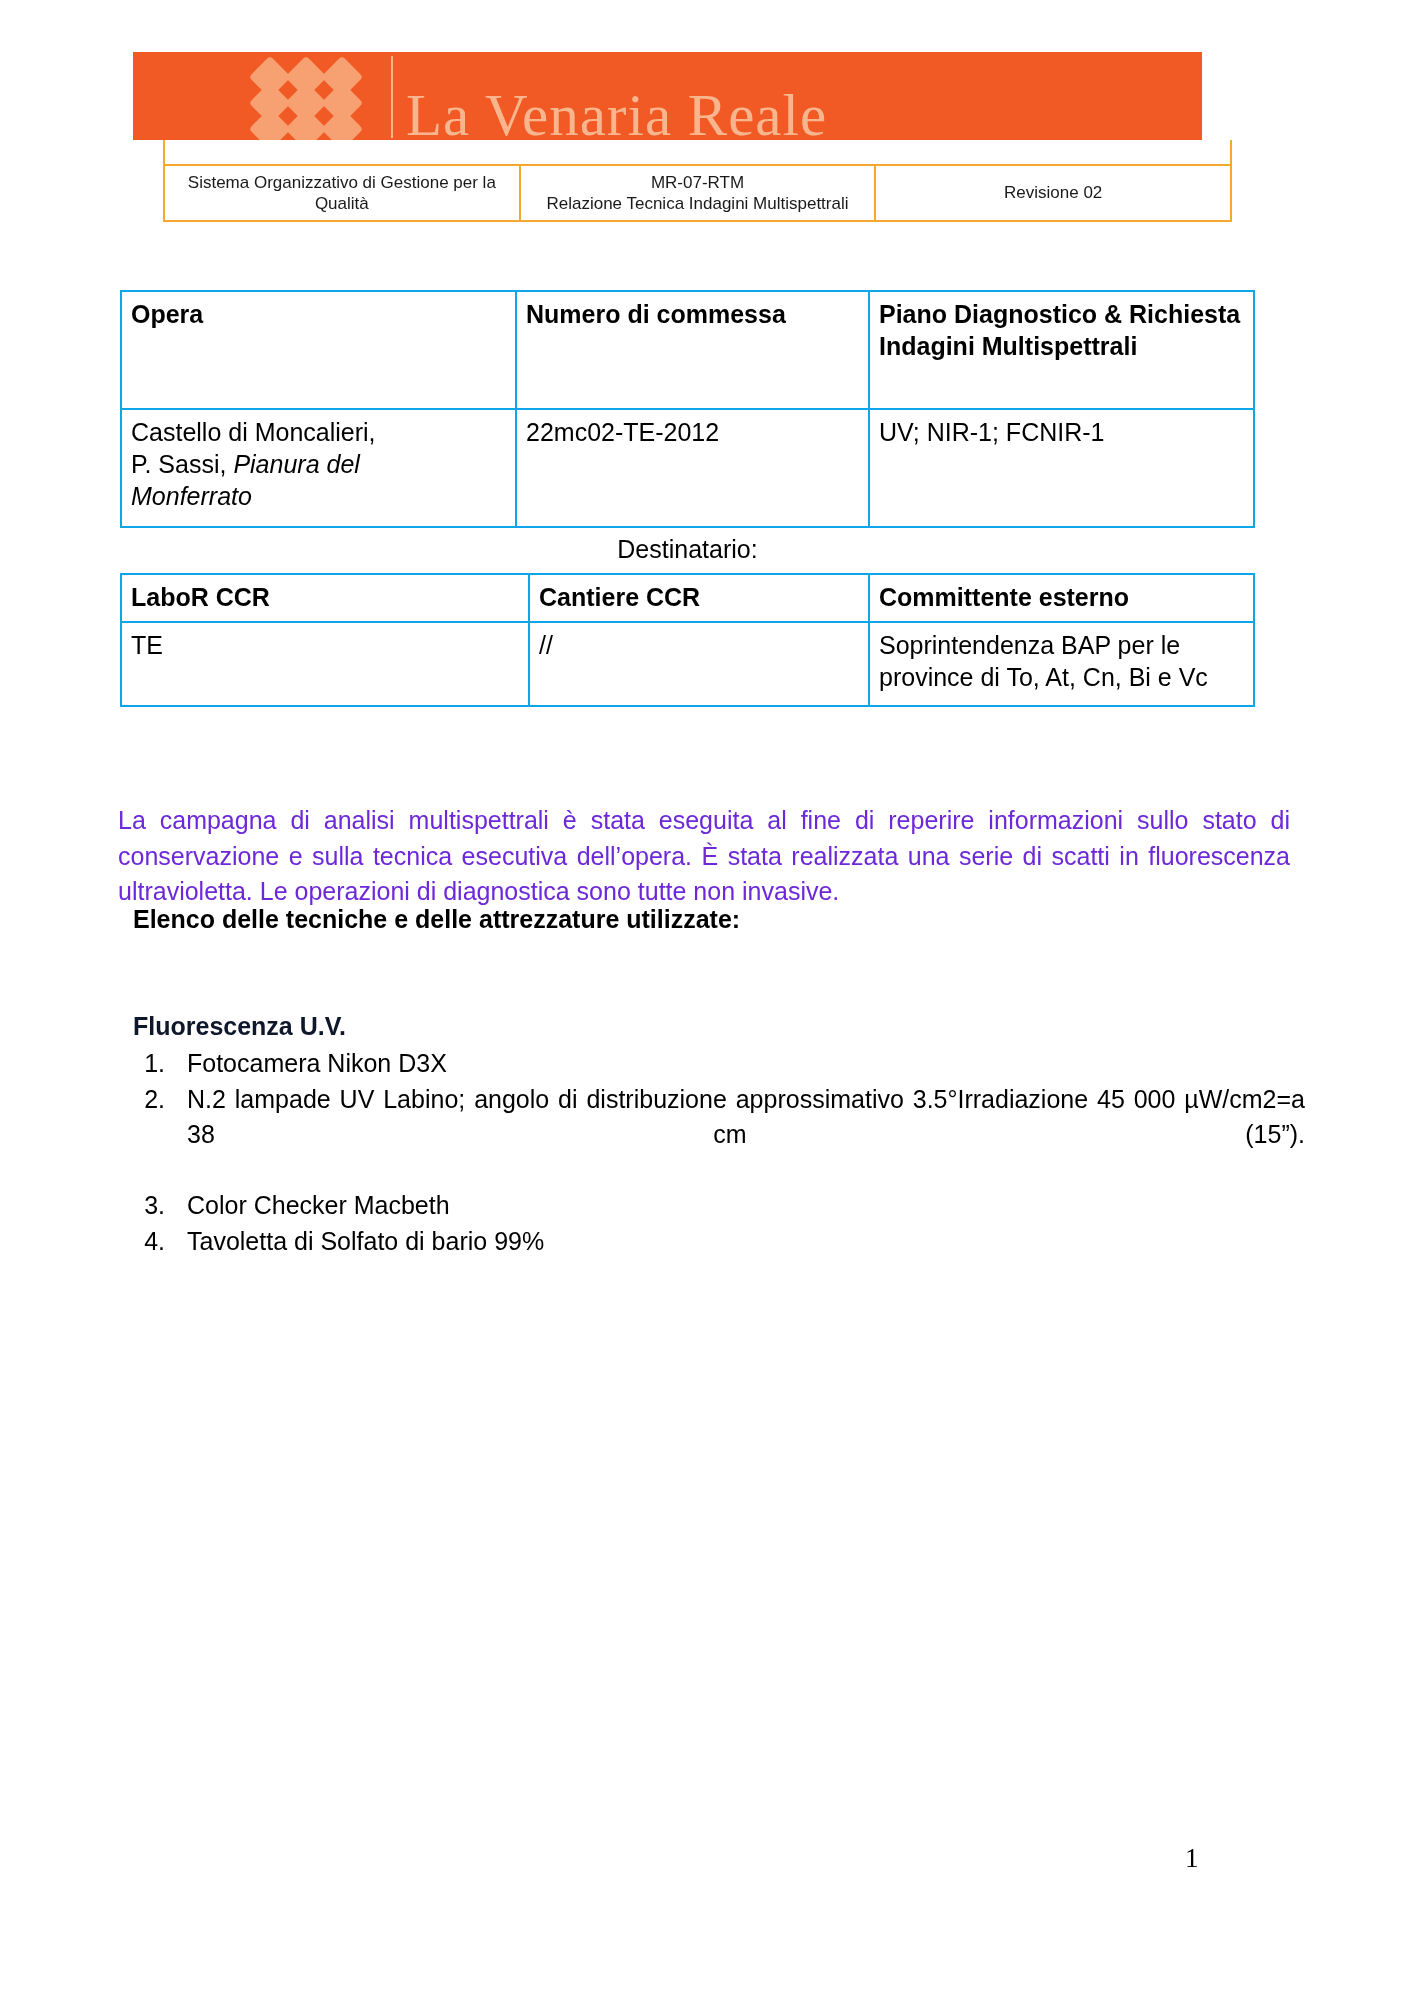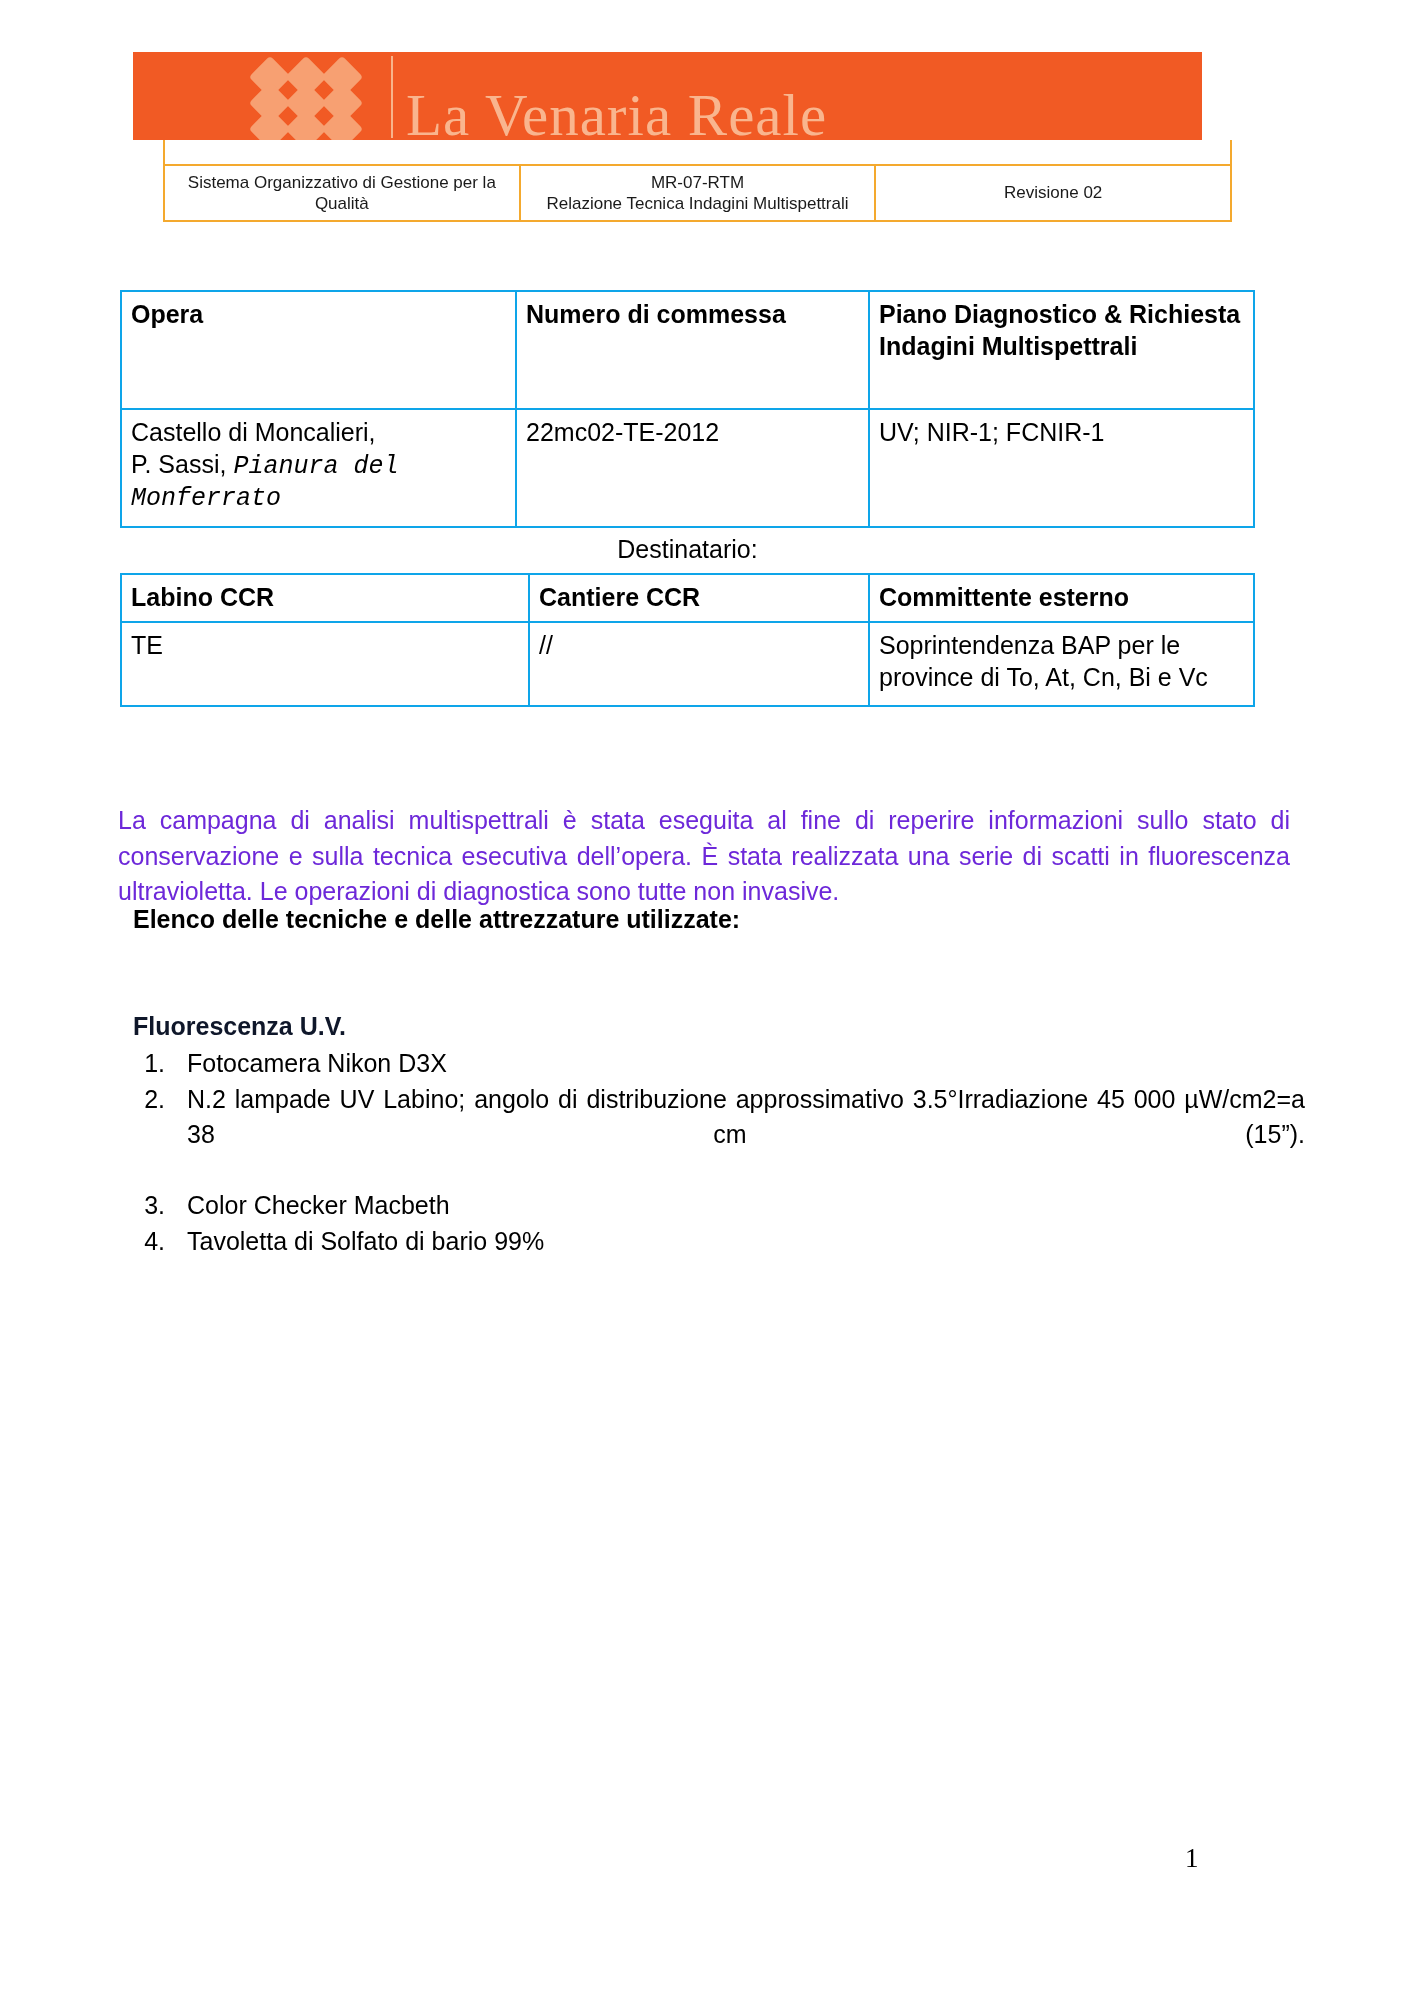--- a/index.html
+++ b/index.html
@@ -132,7 +132,7 @@
     color: #000;
   }
   .tbl td.hd { font-weight: bold; }
-  .ital { font-style: italic; font-family: Liberation Mono, monospace; }
+  .ital { font-style: italic; }
 
   #opera-table {
     left: 120px;

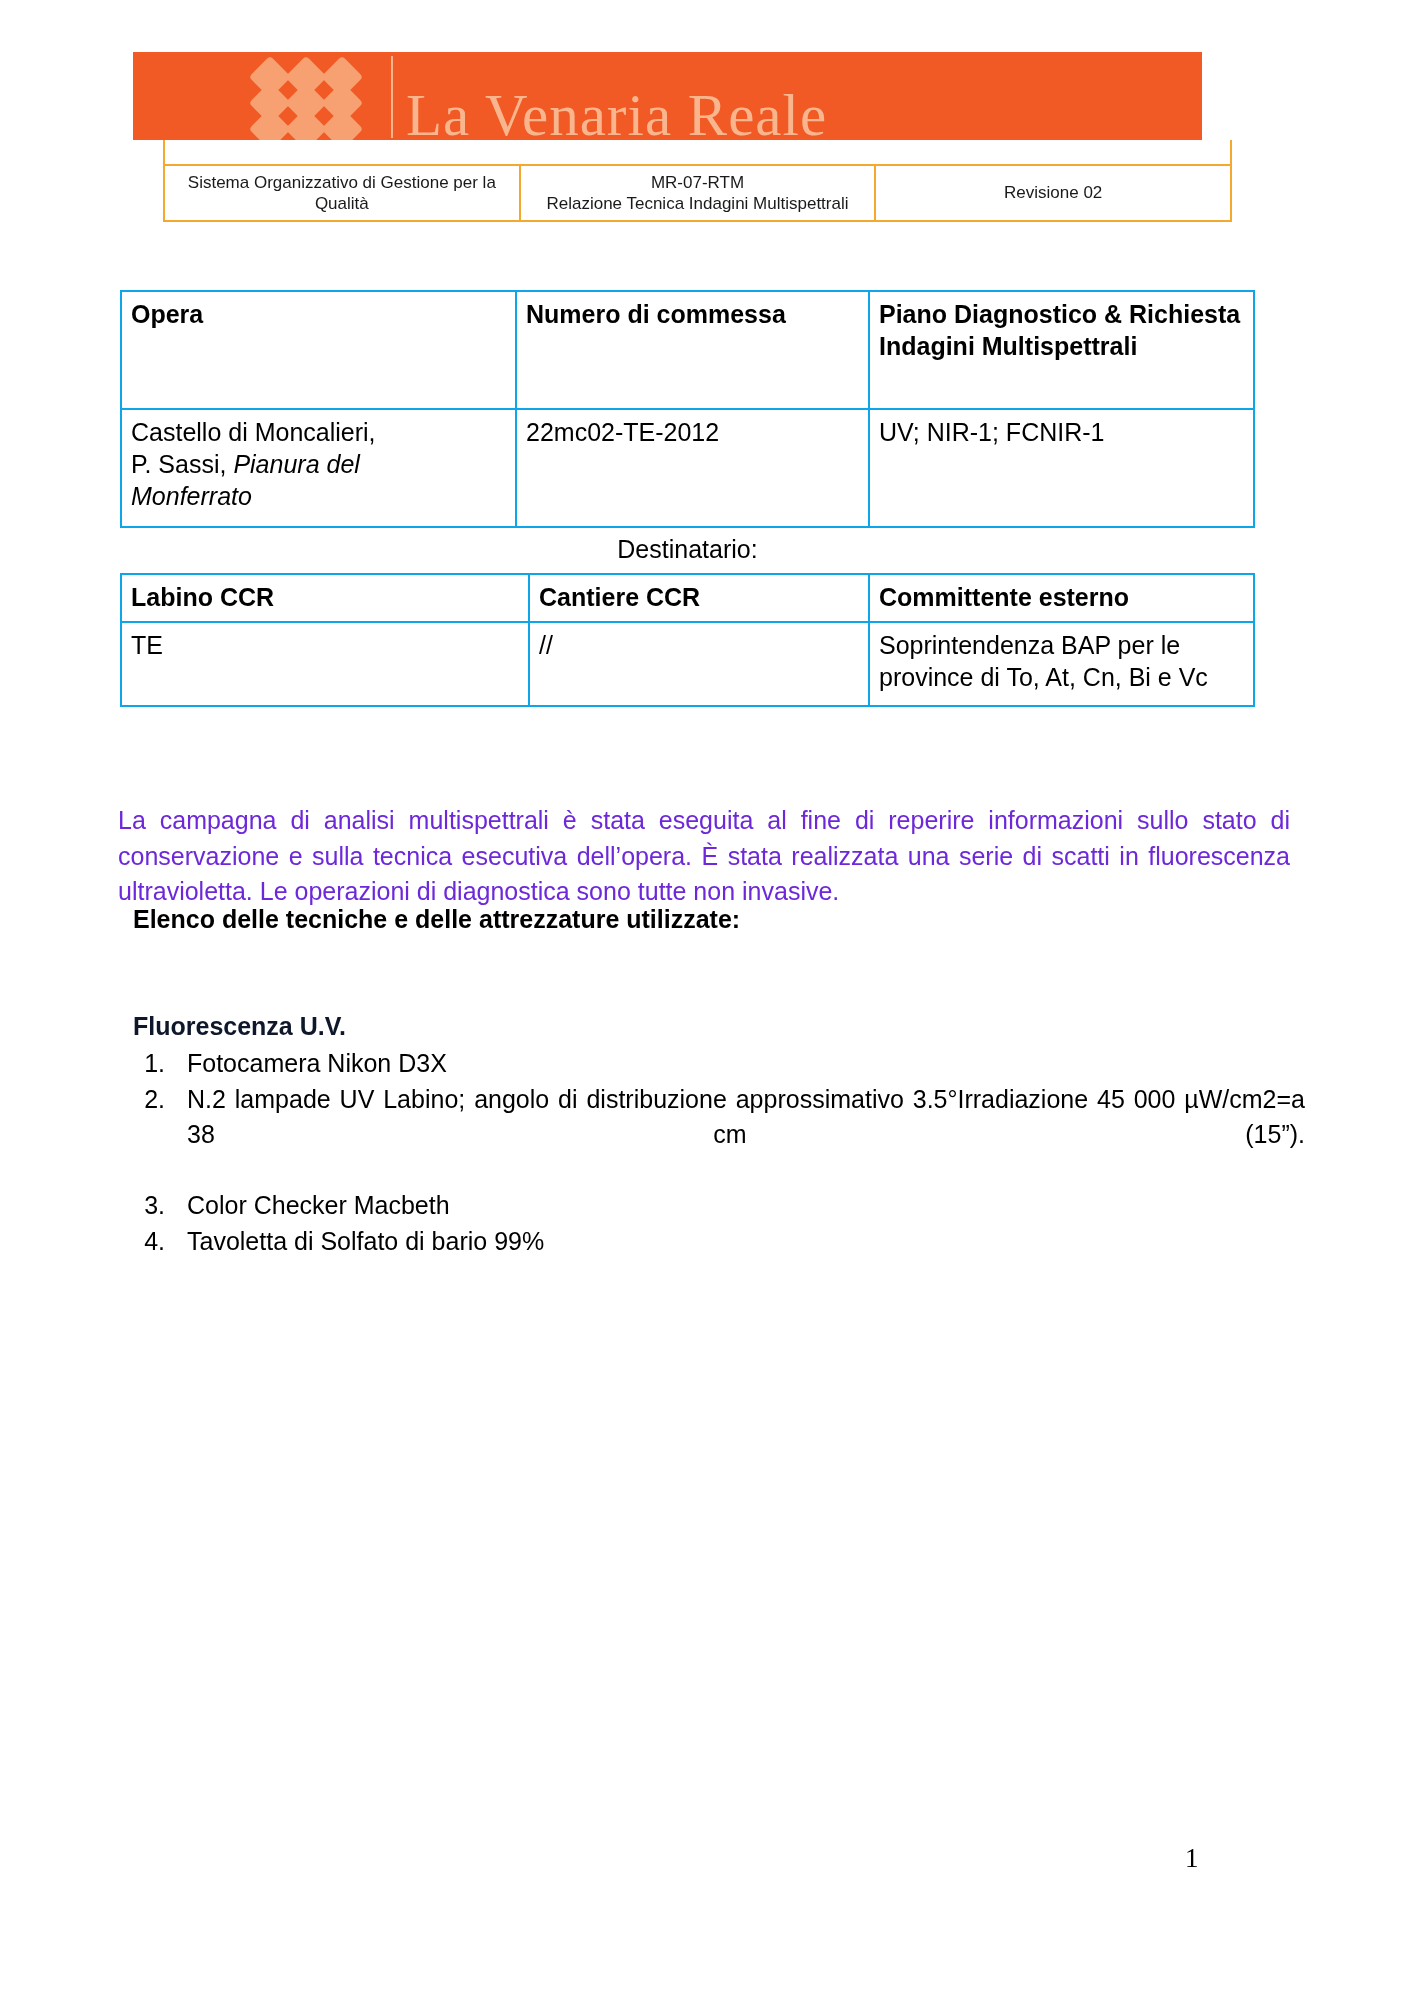--- a/index.html
+++ b/index.html
@@ -299,7 +299,7 @@
   <table class="tbl" id="dest-table">
     <tbody>
         <tr class="dr1">
-      <td class="hd" style="width:388px;">Labino CCR</td>
+      <td class="hd" style="width:388px;">LaboR CCR</td>
       <td class="hd" style="width:320px;">Cantiere CCR</td>
       <td class="hd">Committente esterno</td>
     </tr>

